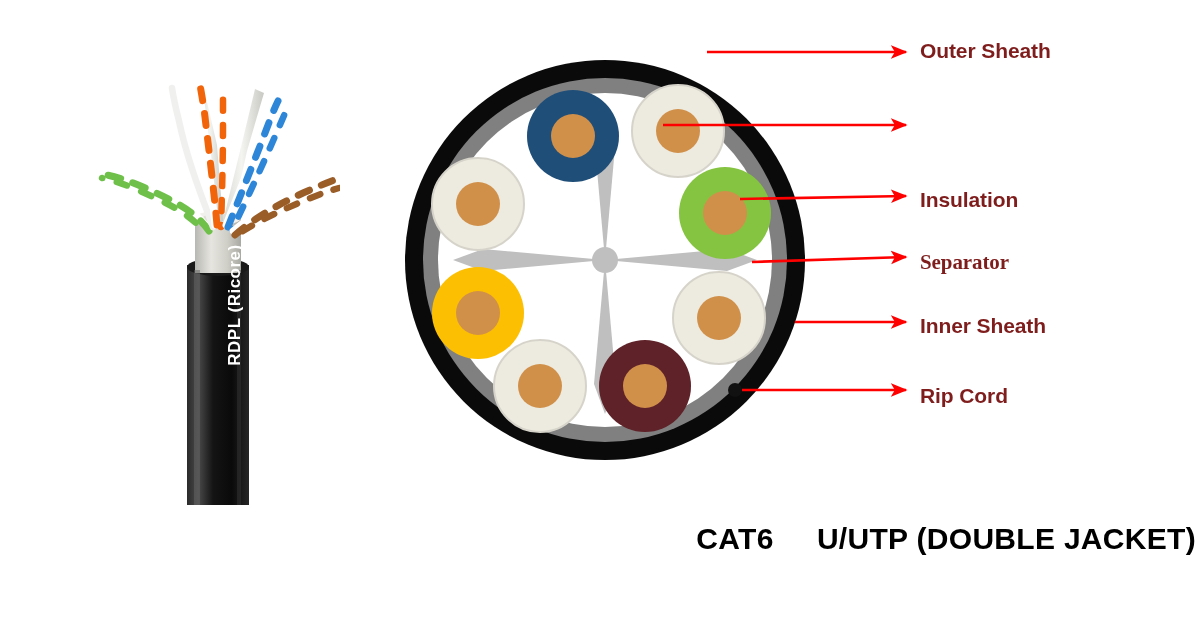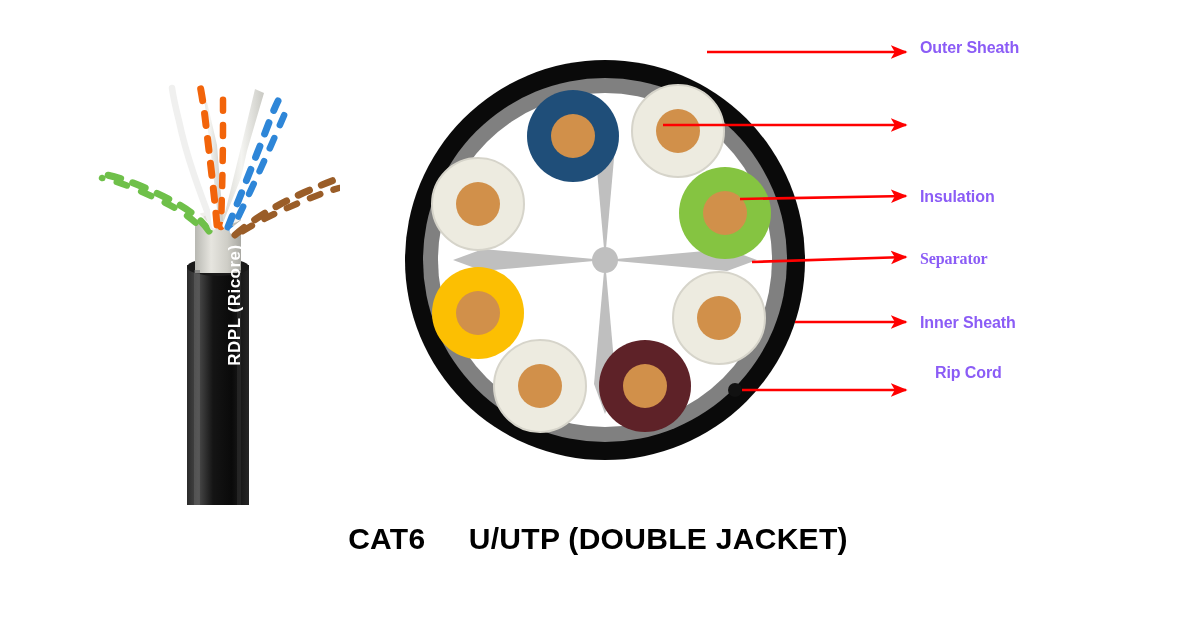--- a/index.html
+++ b/index.html
@@ -64,8 +64,8 @@
   .callout-label {
     position: absolute;
     left: 920px;
-    color: #8b5cf6;
-    font-size: 16px;
+    color: #7f1d1d;
+    font-size: 21px;
     font-weight: bold;
     white-space: nowrap;
     letter-spacing: -0.1px;

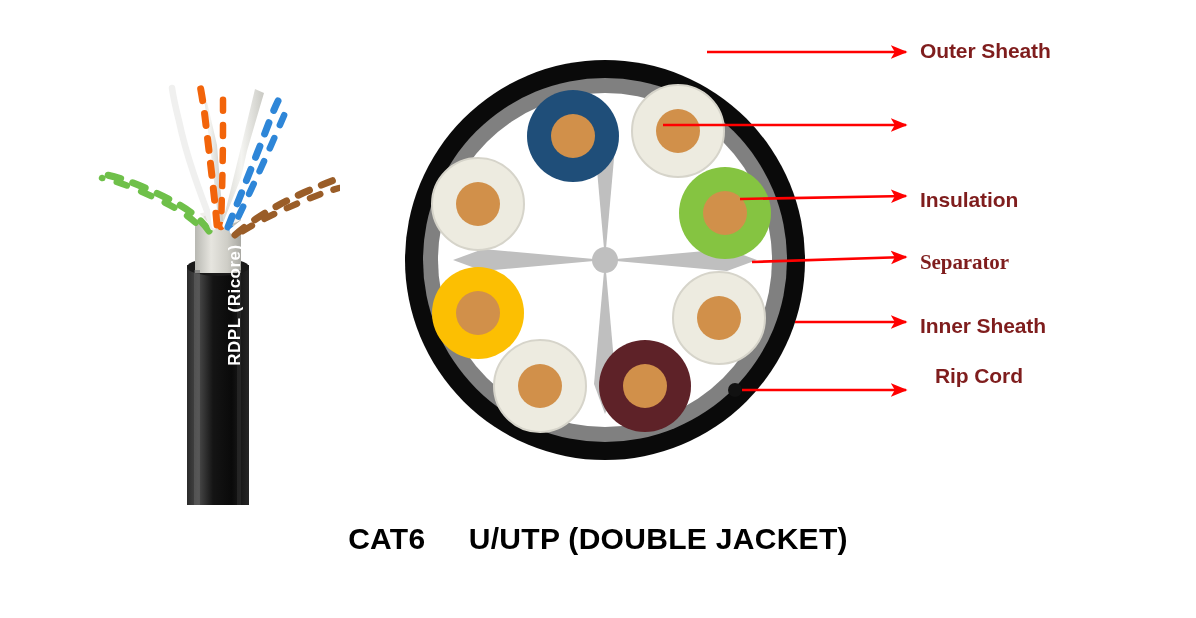--- a/index.html
+++ b/index.html
@@ -231,7 +231,7 @@
   <div class="callout-label" style="top:188px;">Insulation</div>
   <div class="callout-label" style="top:250px;font-family:Liberation Serif, serif;">Separator</div>
   <div class="callout-label" style="top:314px;text-align:center;">Inner Sheath</div>
-  <div class="callout-label" style="top:364px;margin-left:15px;">Rip Cord</div>
+  <div class="callout-label" style="top:384px;">Rip Cord</div>
 
   <div class="caption">
     <span>CAT6</span>

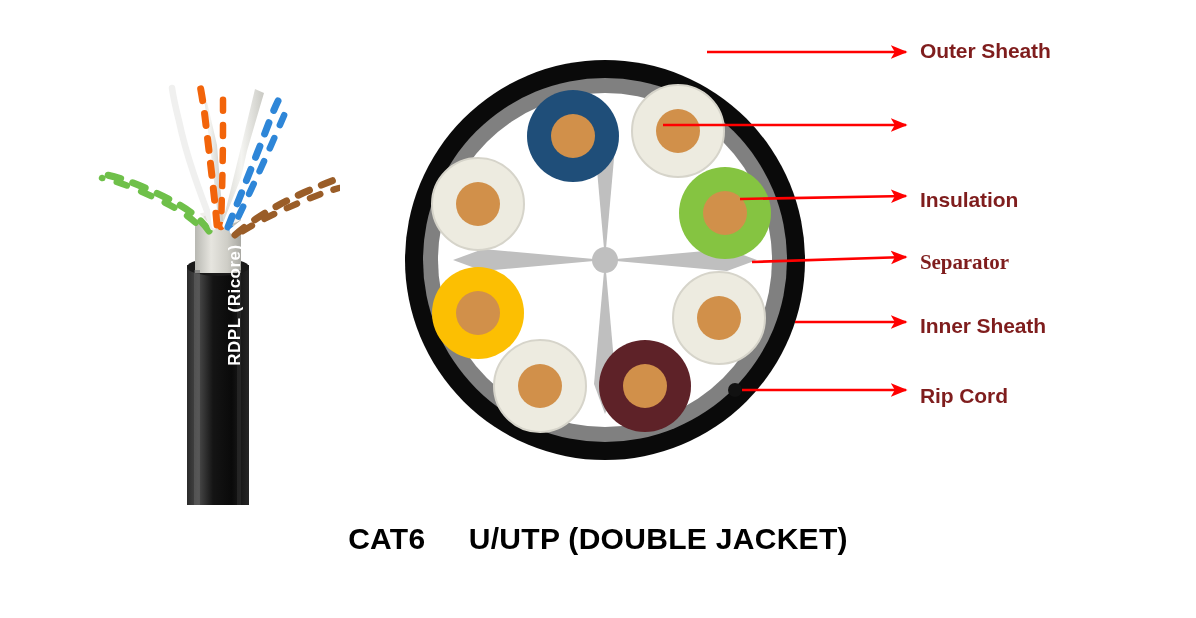--- a/index.html
+++ b/index.html
@@ -86,7 +86,7 @@
     left: 0;
     top: 522px;
     width: 1196px;
-    text-align: center;
+    text-align: right;
     font-size: 30px;
     font-weight: bold;
     color: #000000;

